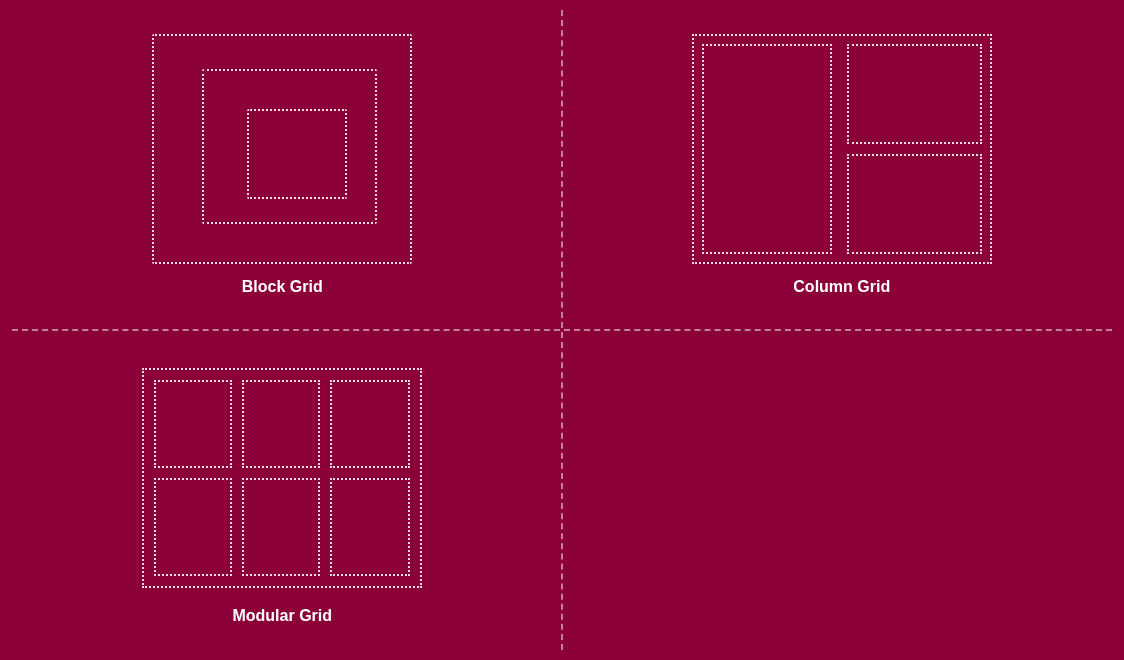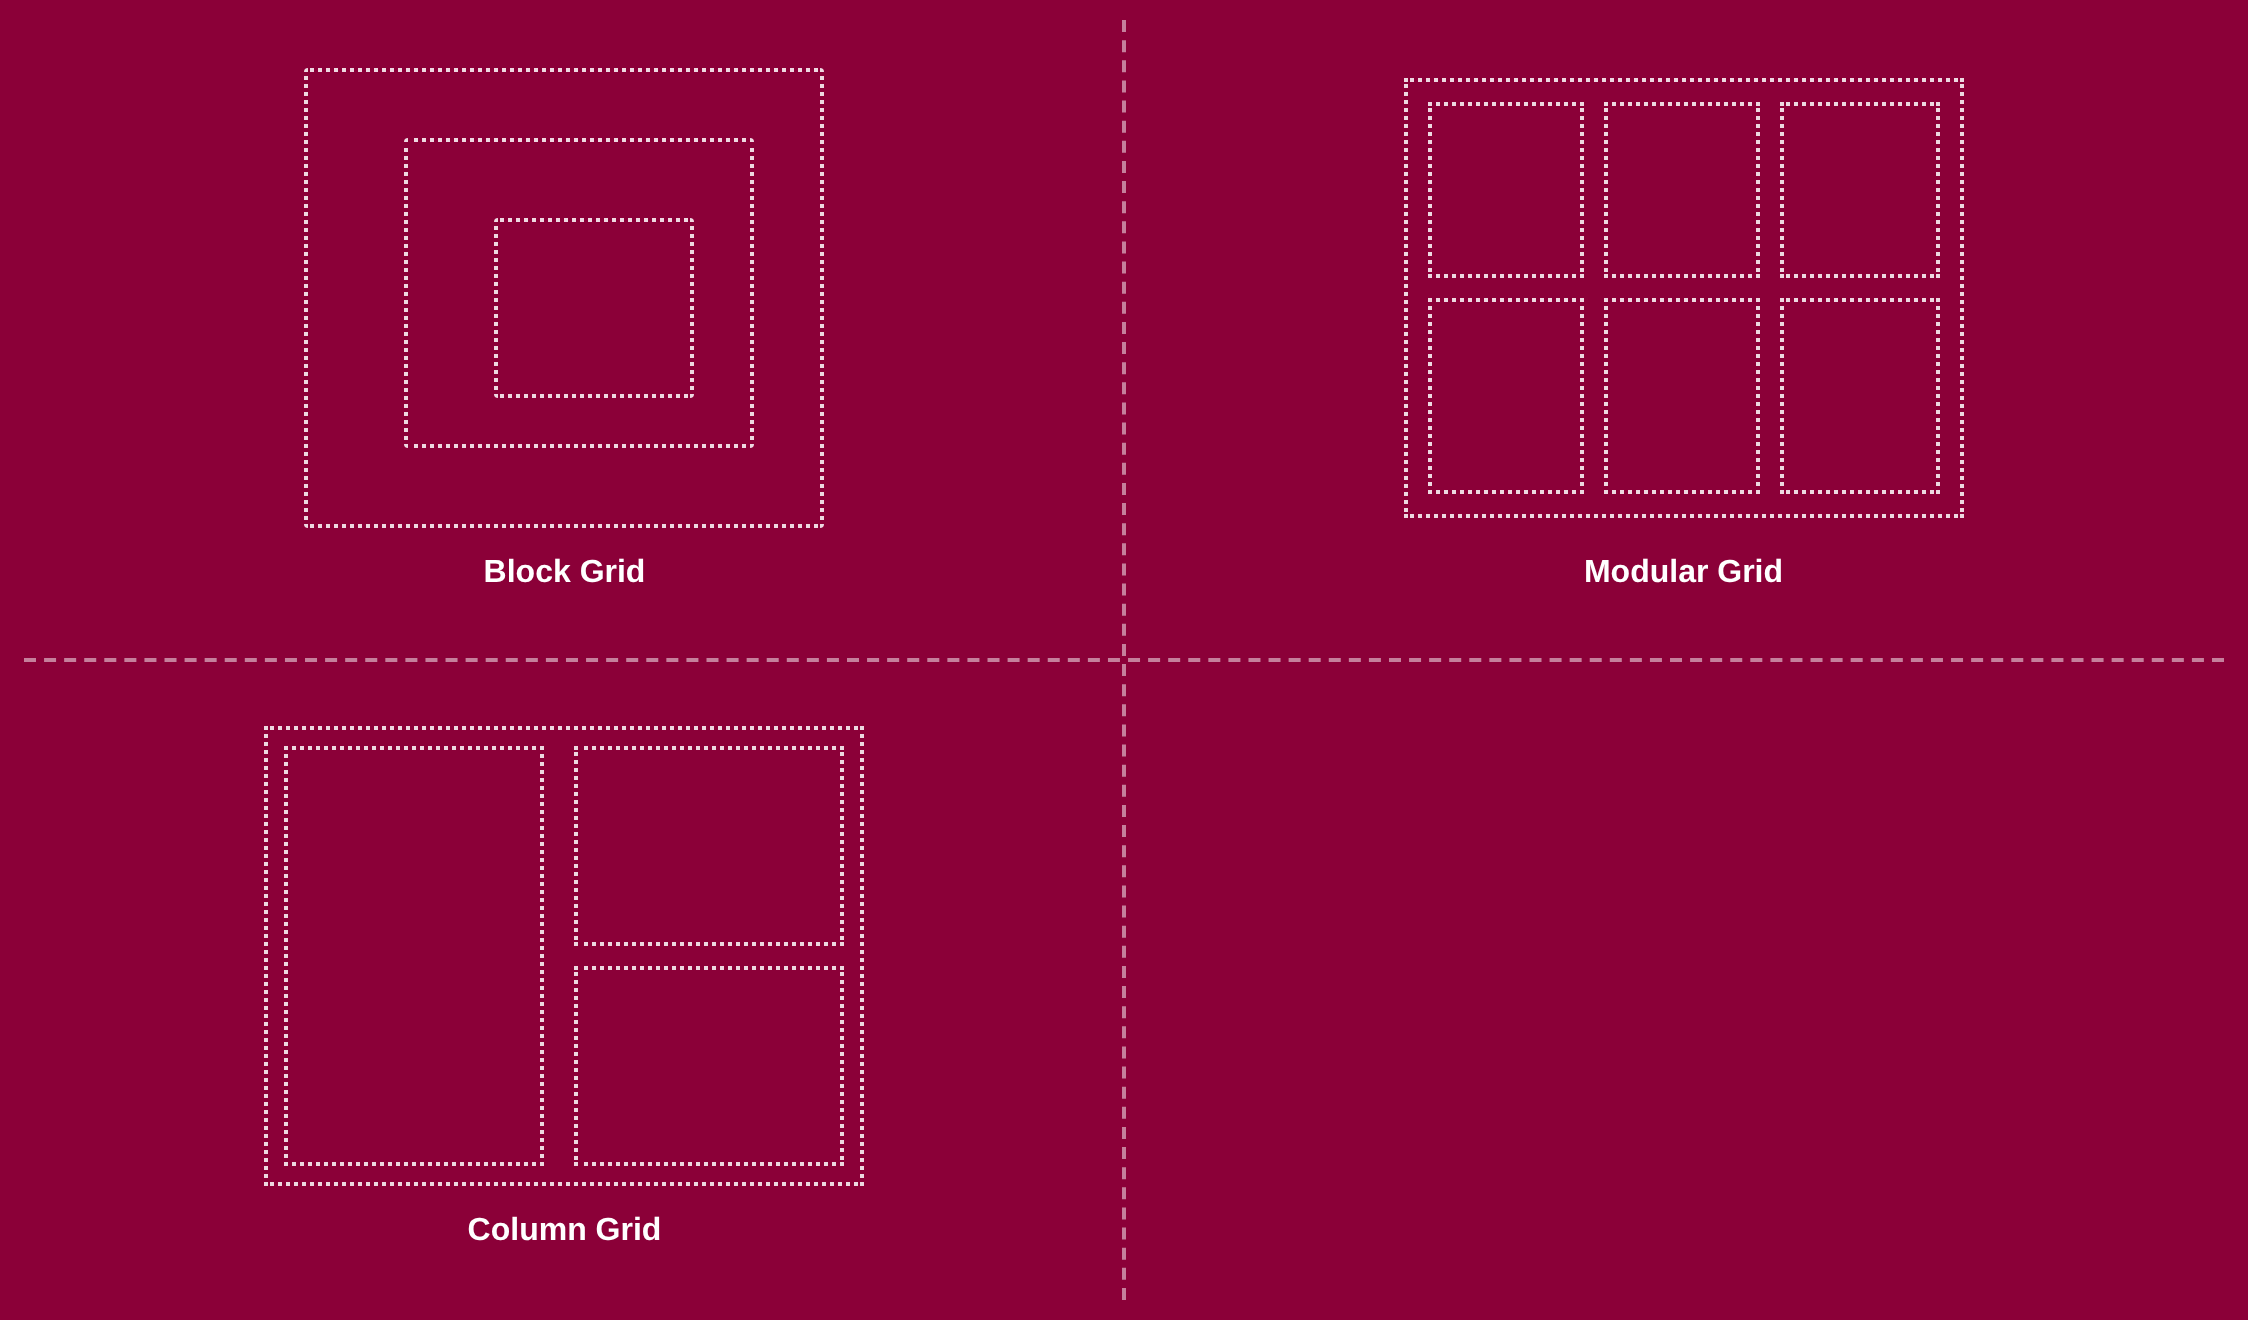--- a/index.html
+++ b/index.html
@@ -212,23 +212,6 @@
 
   <div class="quadrant">
     <div class="quadrant-diagram">
-      <div class="modular-grid-container">
-        <div class="mod-outer"></div>
-
-        <div class="mod-cell" style="top:12px;left:12px;width:78px;height:88px;"></div>
-        <div class="mod-cell" style="top:12px;left:100px;width:78px;height:88px;"></div>
-        <div class="mod-cell" style="top:12px;left:188px;width:80px;height:88px;"></div>
-
-        <div class="mod-cell" style="top:110px;left:12px;width:78px;height:98px;"></div>
-        <div class="mod-cell" style="top:110px;left:100px;width:78px;height:98px;"></div>
-        <div class="mod-cell" style="top:110px;left:188px;width:80px;height:98px;"></div>
-      </div>
-    </div>
-    <div class="quadrant-label">Modular Grid</div>
-  </div>
-
-  <div class="quadrant">
-    <div class="quadrant-diagram">
       <div class="column-grid-container">
         <div class="col-outer"></div>
         <div class="col-left"></div>
@@ -239,6 +222,23 @@
     <div class="quadrant-label">Column Grid</div>
   </div>
 
+  <div class="quadrant">
+    <div class="quadrant-diagram">
+      <div class="modular-grid-container">
+        <div class="mod-outer"></div>
+
+        <div class="mod-cell" style="top:12px;left:12px;width:78px;height:88px;"></div>
+        <div class="mod-cell" style="top:12px;left:100px;width:78px;height:88px;"></div>
+        <div class="mod-cell" style="top:12px;left:188px;width:80px;height:88px;"></div>
+
+        <div class="mod-cell" style="top:110px;left:12px;width:78px;height:98px;"></div>
+        <div class="mod-cell" style="top:110px;left:100px;width:78px;height:98px;"></div>
+        <div class="mod-cell" style="top:110px;left:188px;width:80px;height:98px;"></div>
+      </div>
+    </div>
+    <div class="quadrant-label">Modular Grid</div>
+  </div>
+
 
 </div>
 

